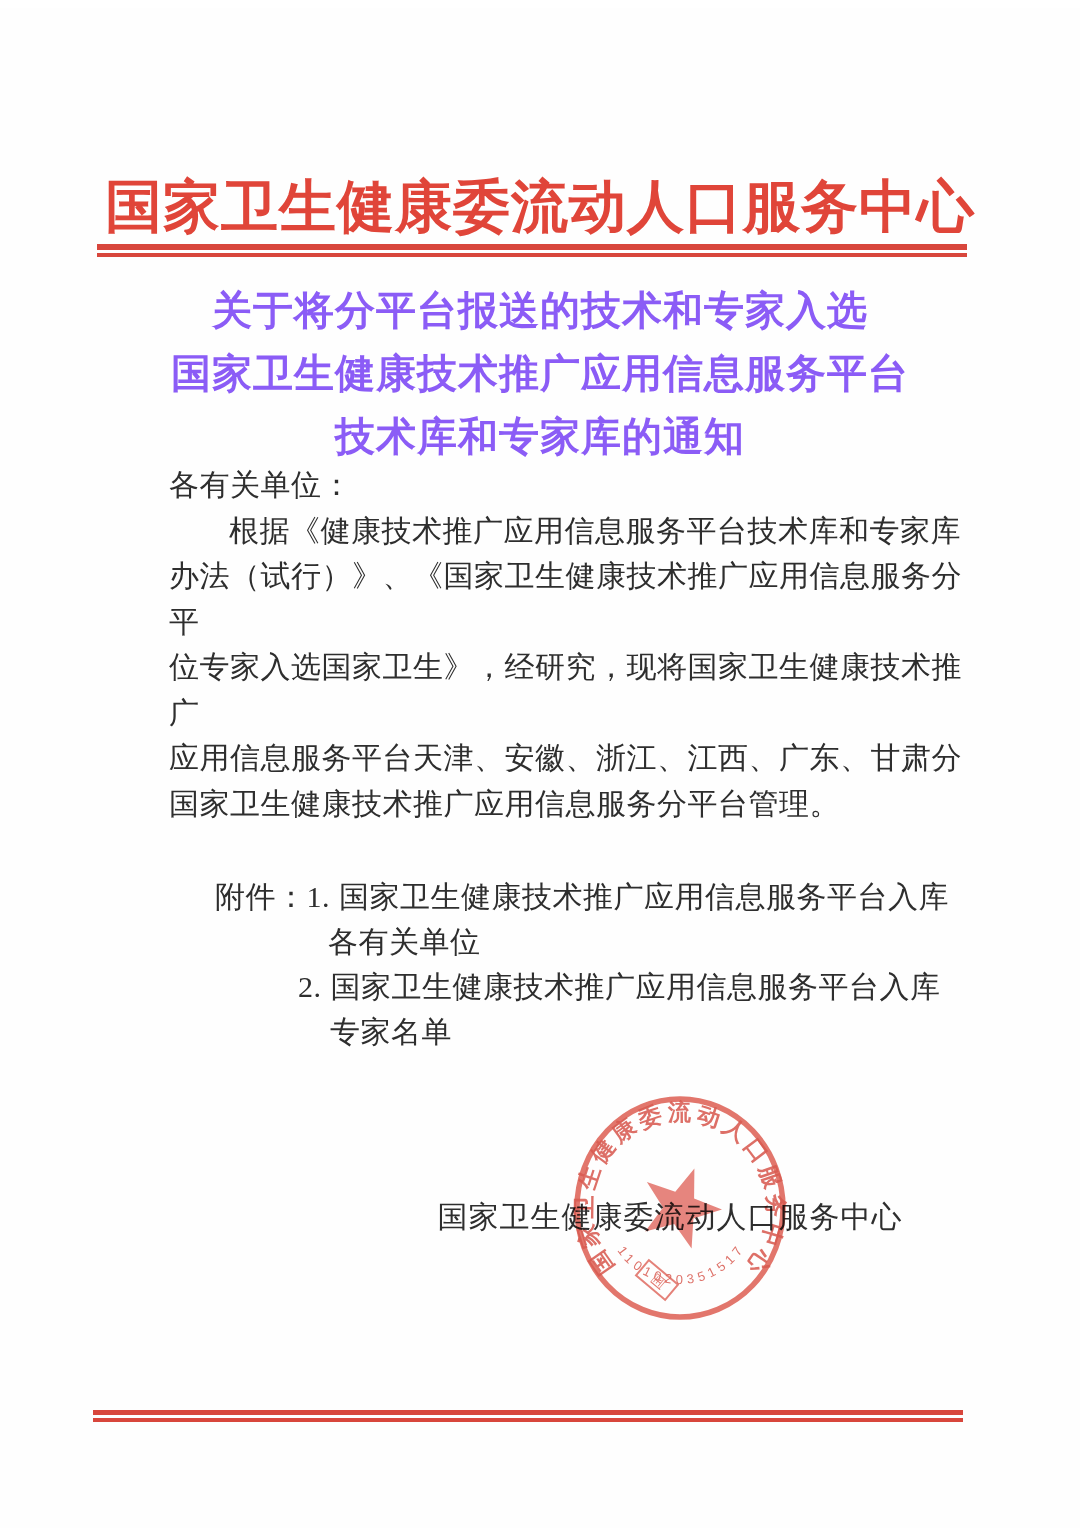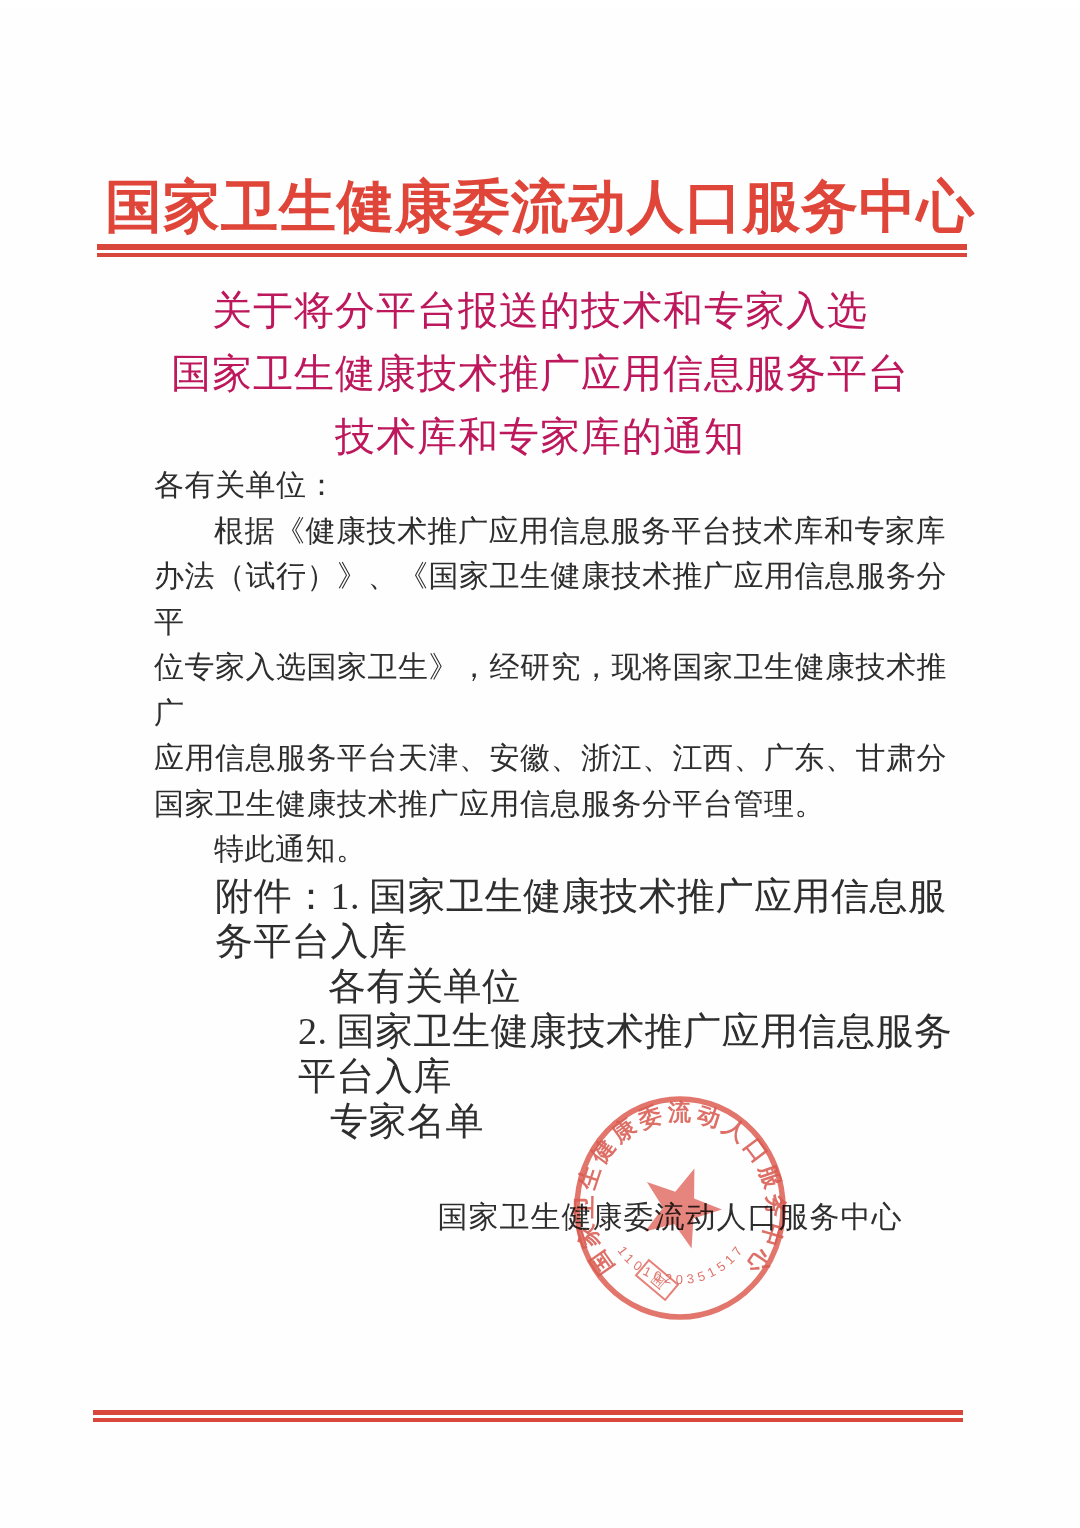--- a/index.html
+++ b/index.html
@@ -30,8 +30,8 @@
   .doc-title {
     position:absolute; top:271px; left:0; width:100%;
     text-align:center;
-    font-size:40px; font-weight:normal; line-height:63px;
-    color:#be185d; letter-spacing:1px;
+    font-size:40px; font-weight:bold; line-height:63px;
+    color:#8b5cf6; letter-spacing:1px;
   }
   
   .body-text {

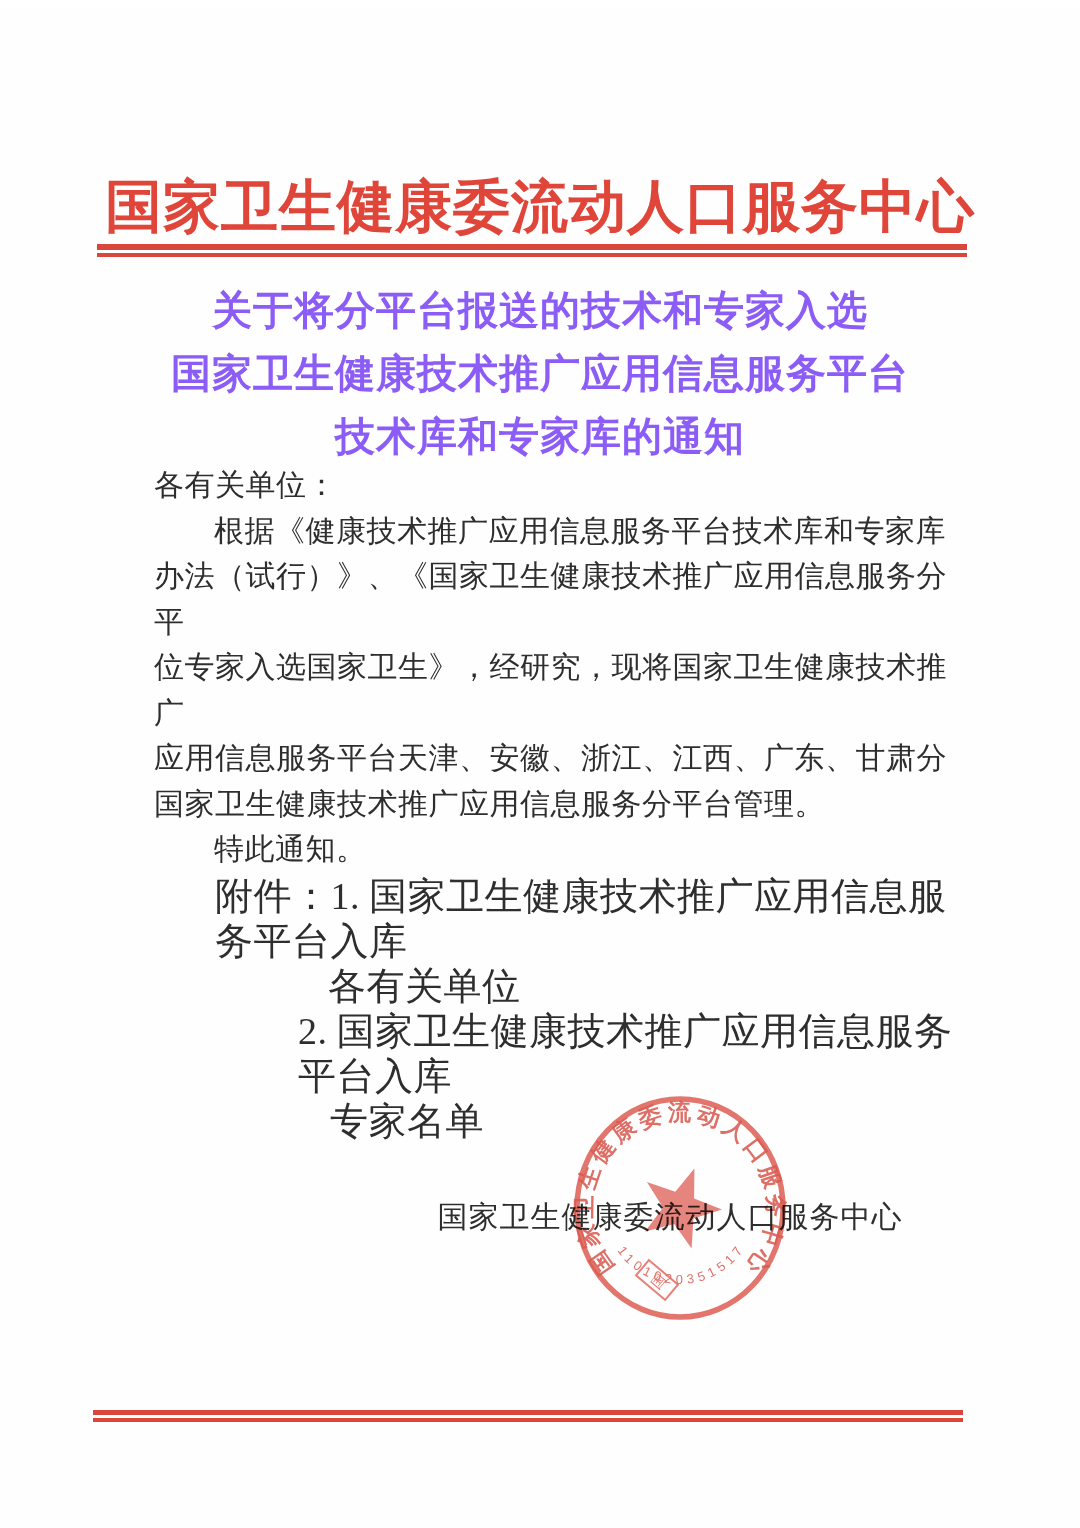--- a/index.html
+++ b/index.html
@@ -35,7 +35,7 @@
   }
   
   .body-text {
-    position:absolute; left:154px; top:454px; width:800px;
+    position:absolute; left:169px; top:454px; width:800px;
     font-size:30px; line-height:45.5px; color:#2e2e2e;
     letter-spacing:0.5px;
   }

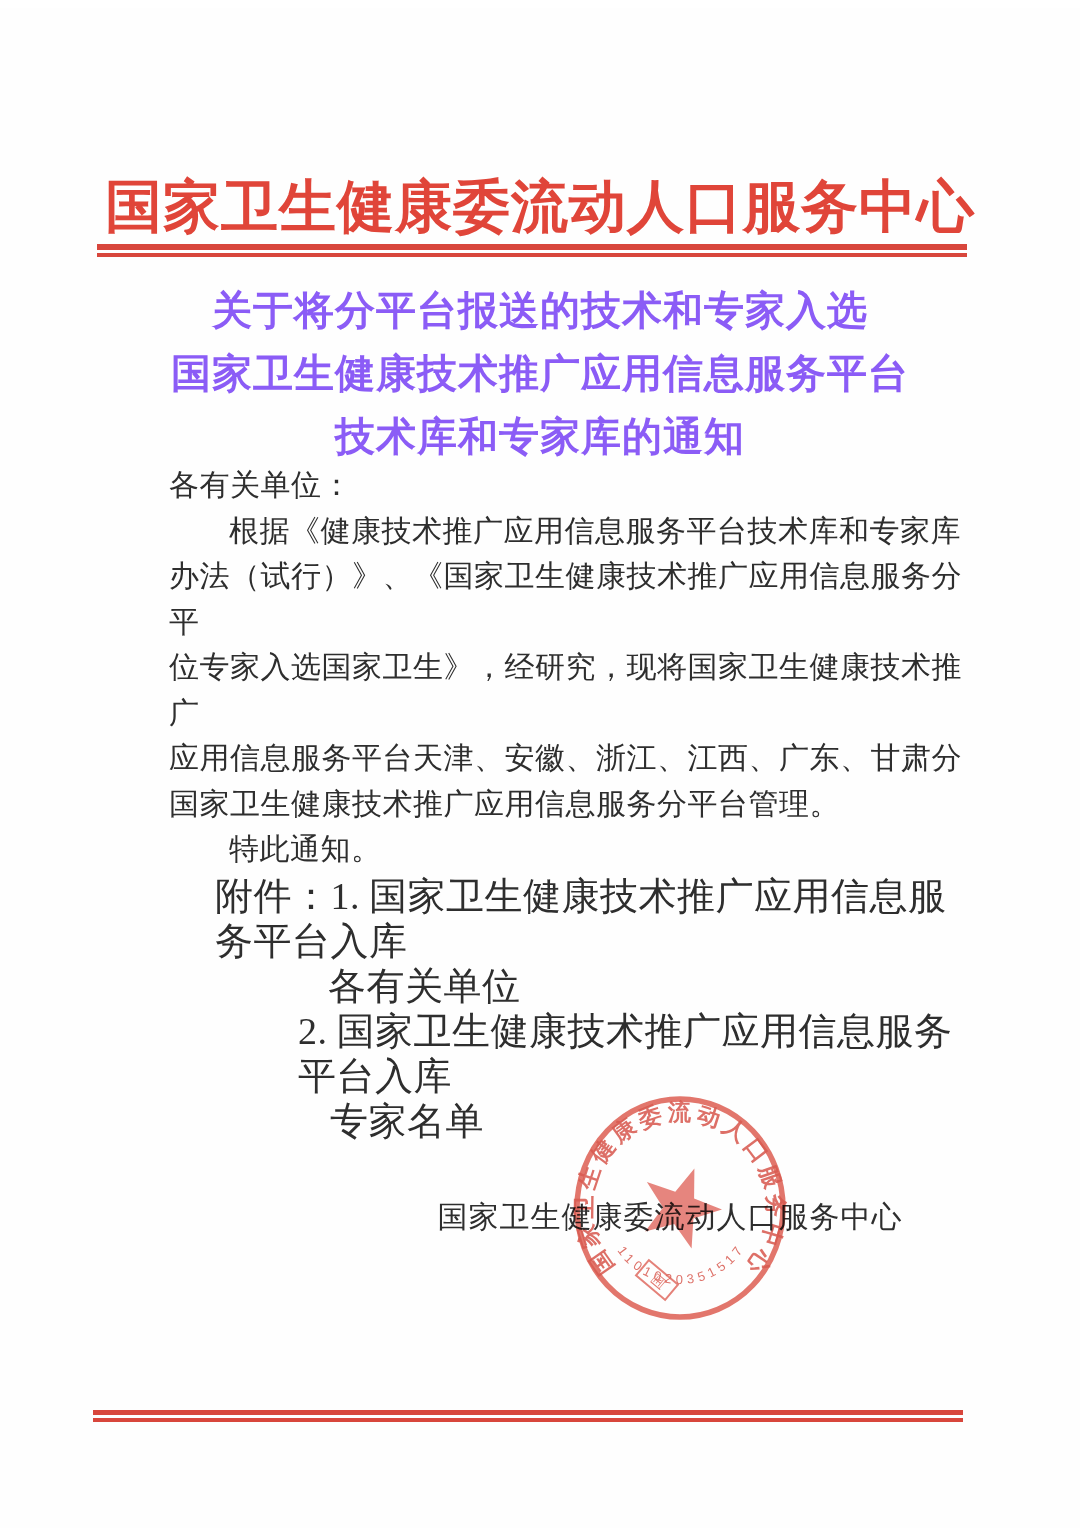--- a/index.html
+++ b/index.html
@@ -90,7 +90,6 @@
     <div>位专家入选国家卫生》，经研究，现将国家卫生健康技术推广</div>
     <div>应用信息服务平台天津、安徽、浙江、江西、广东、甘肃分</div>
     <div>国家卫生健康技术推广应用信息服务分平台管理。</div>
-    <div class="indent">特此通知。</div>
   </div>
 
   <div class="attachments">

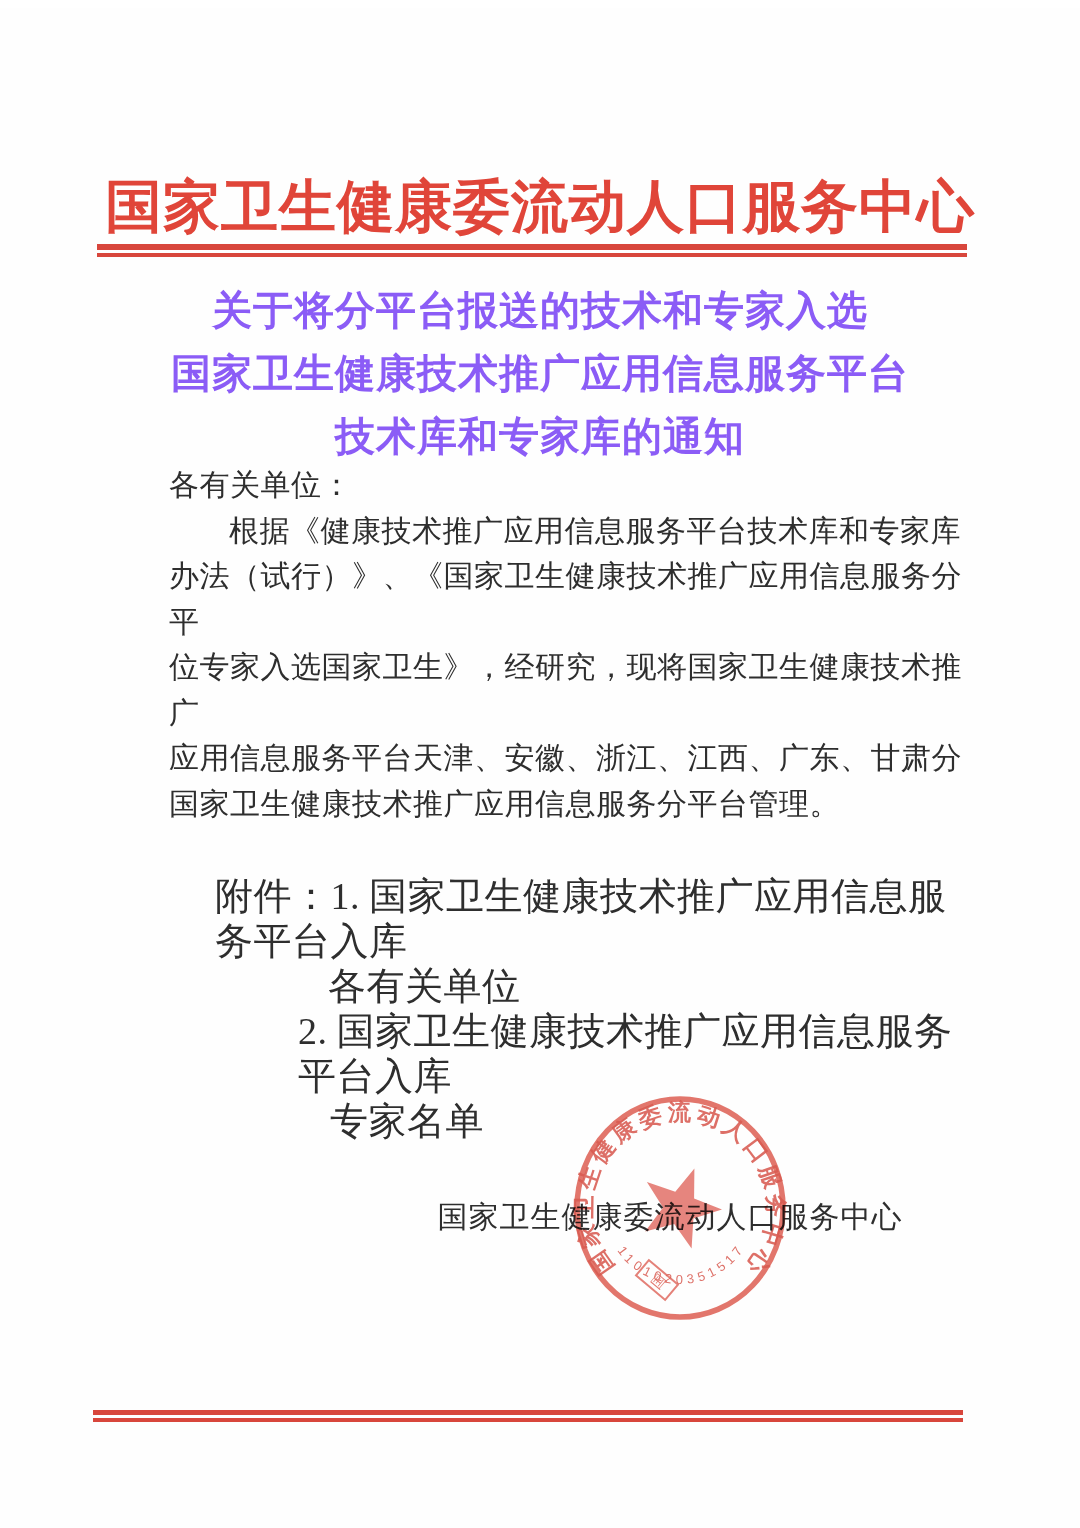--- a/index.html
+++ b/index.html
@@ -43,7 +43,7 @@
   
   .attachments {
     position:absolute; left:215px; top:866px; width:760px;
-    font-size:38px; line-height:45px; color:#2e2e2e;
+    font-size:30px; line-height:45px; color:#2e2e2e;
     letter-spacing:0.5px;
   }
   .attachments .num { margin-right:9px; }

